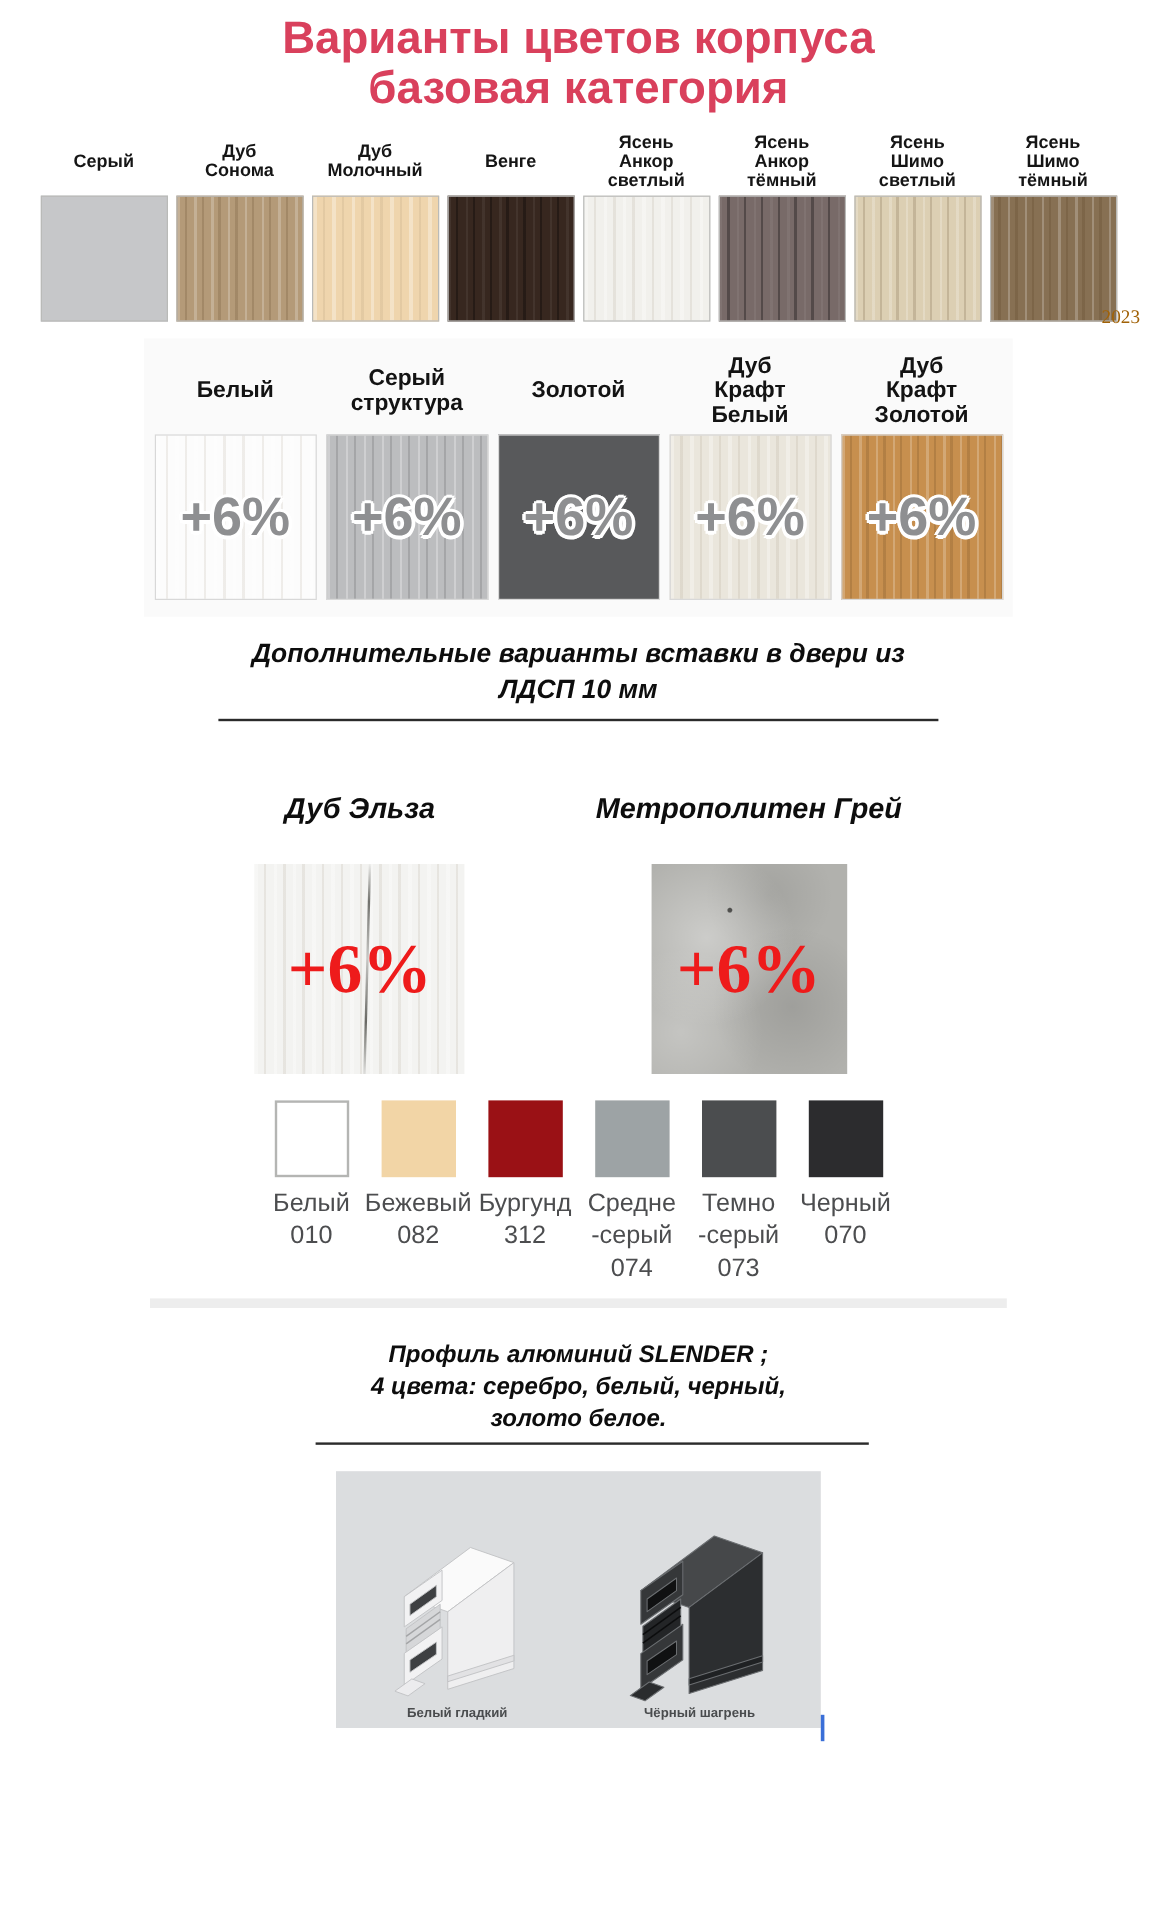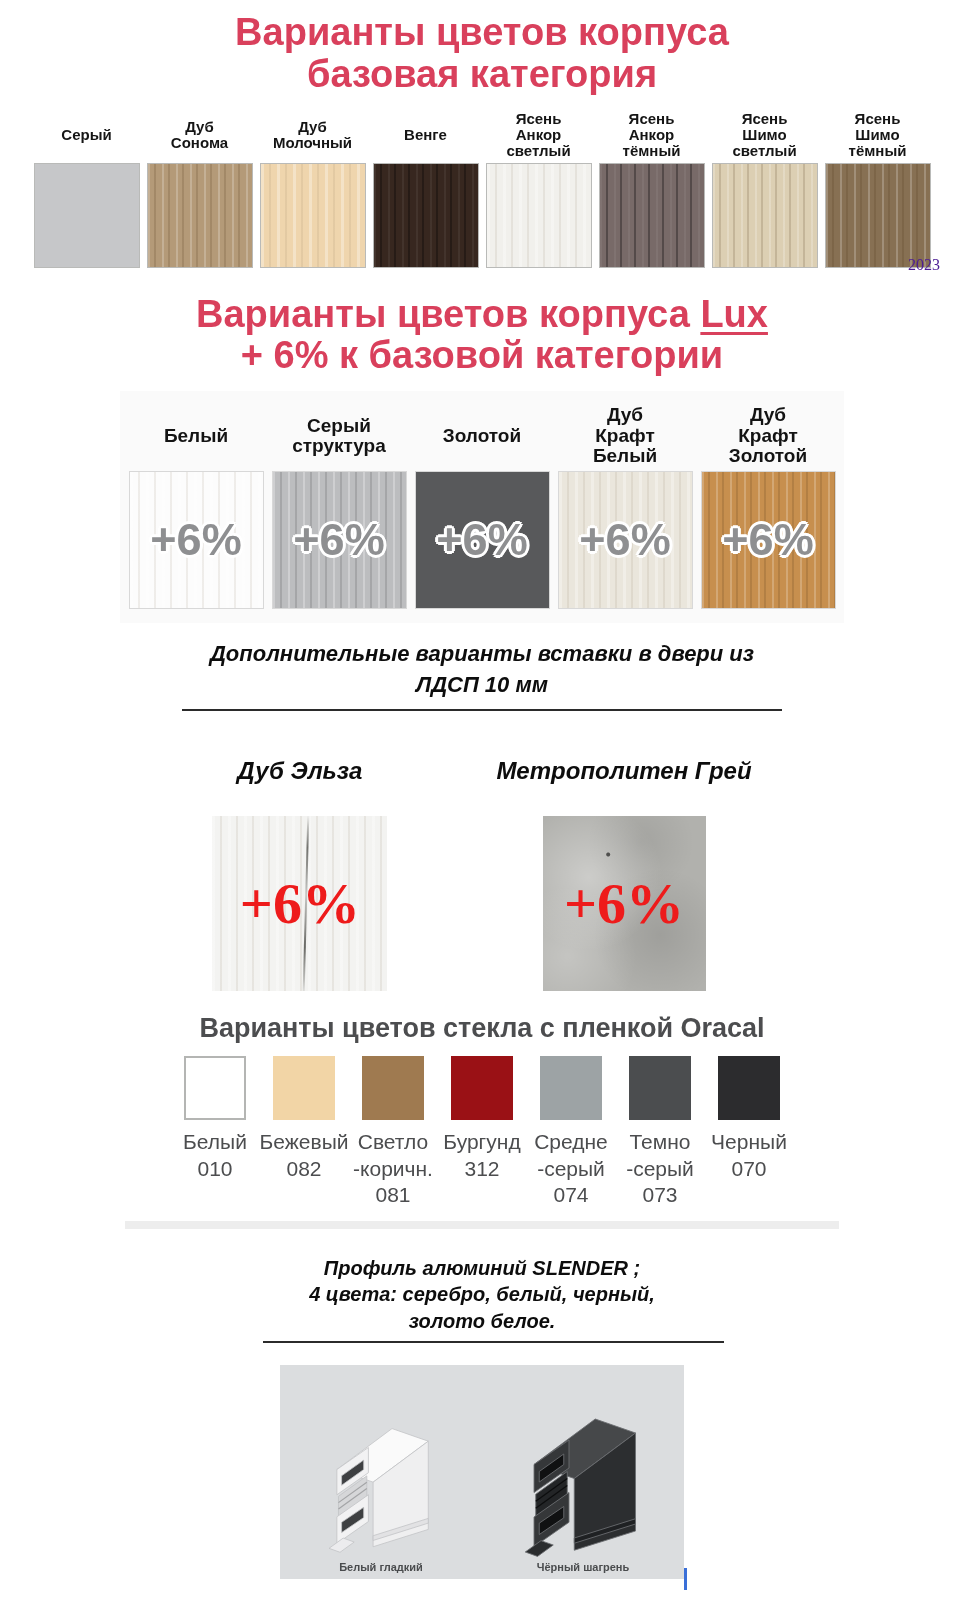--- a/index.html
+++ b/index.html
@@ -24,8 +24,8 @@
   .lab1{height:50px;display:flex;align-items:center;justify-content:center;text-align:center;
         font-size:15px;font-weight:bold;line-height:1.07;margin-bottom:3px;color:#151515;}
   .sw1{width:106px;height:105px;border:1px solid #b9bab8;box-sizing:border-box;}
-  .watermark{position:absolute;right:24px;bottom:-6px;font-family:"Liberation Serif",serif;
-             font-size:16px;color:#4c1d95;}
+  .watermark{position:absolute;right:14px;bottom:-6px;font-family:"Liberation Serif",serif;
+             font-size:16px;color:#a16207;}
 
   
   .grain{background-image:repeating-linear-gradient(90deg,rgba(255,255,255,.22) 0 2px,transparent 2px 6px,

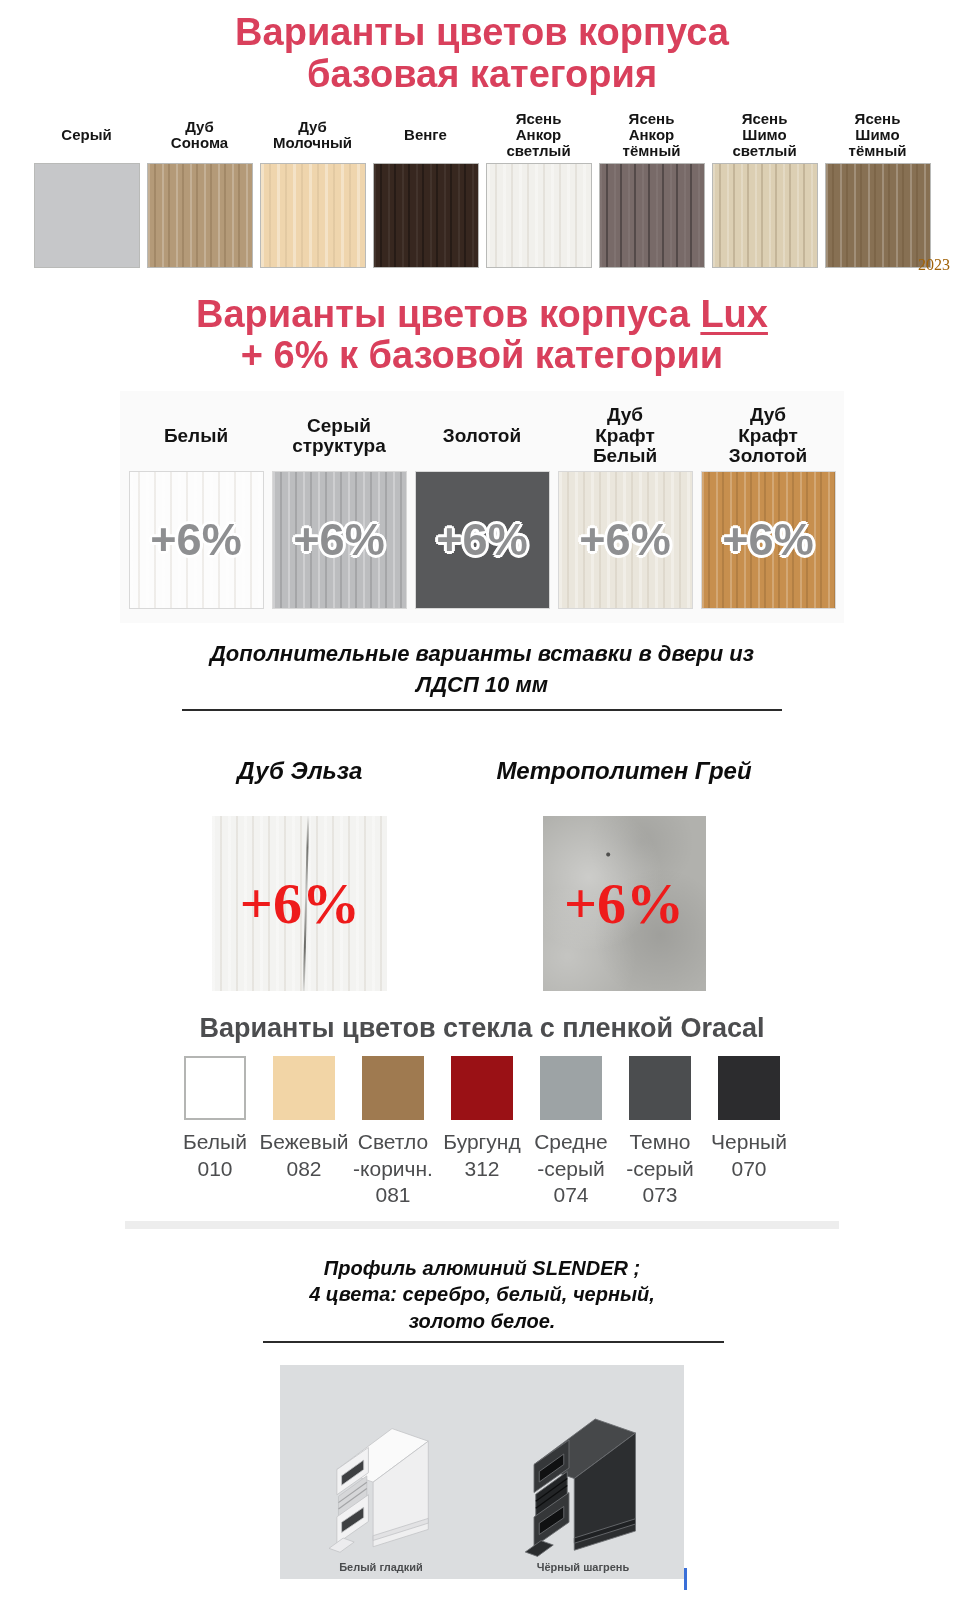--- a/index.html
+++ b/index.html
@@ -161,10 +161,6 @@
     <div class="watermark">2023</div>
   </div>
 
-  <div class="pink-title t2">
-    <div><span>Варианты цветов корпуса </span><span class="u">Lux</span></div>
-    <div>+ 6% к базовой категории</div>
-  </div>
 
   <div class="luxpanel">
     <div class="row row2">

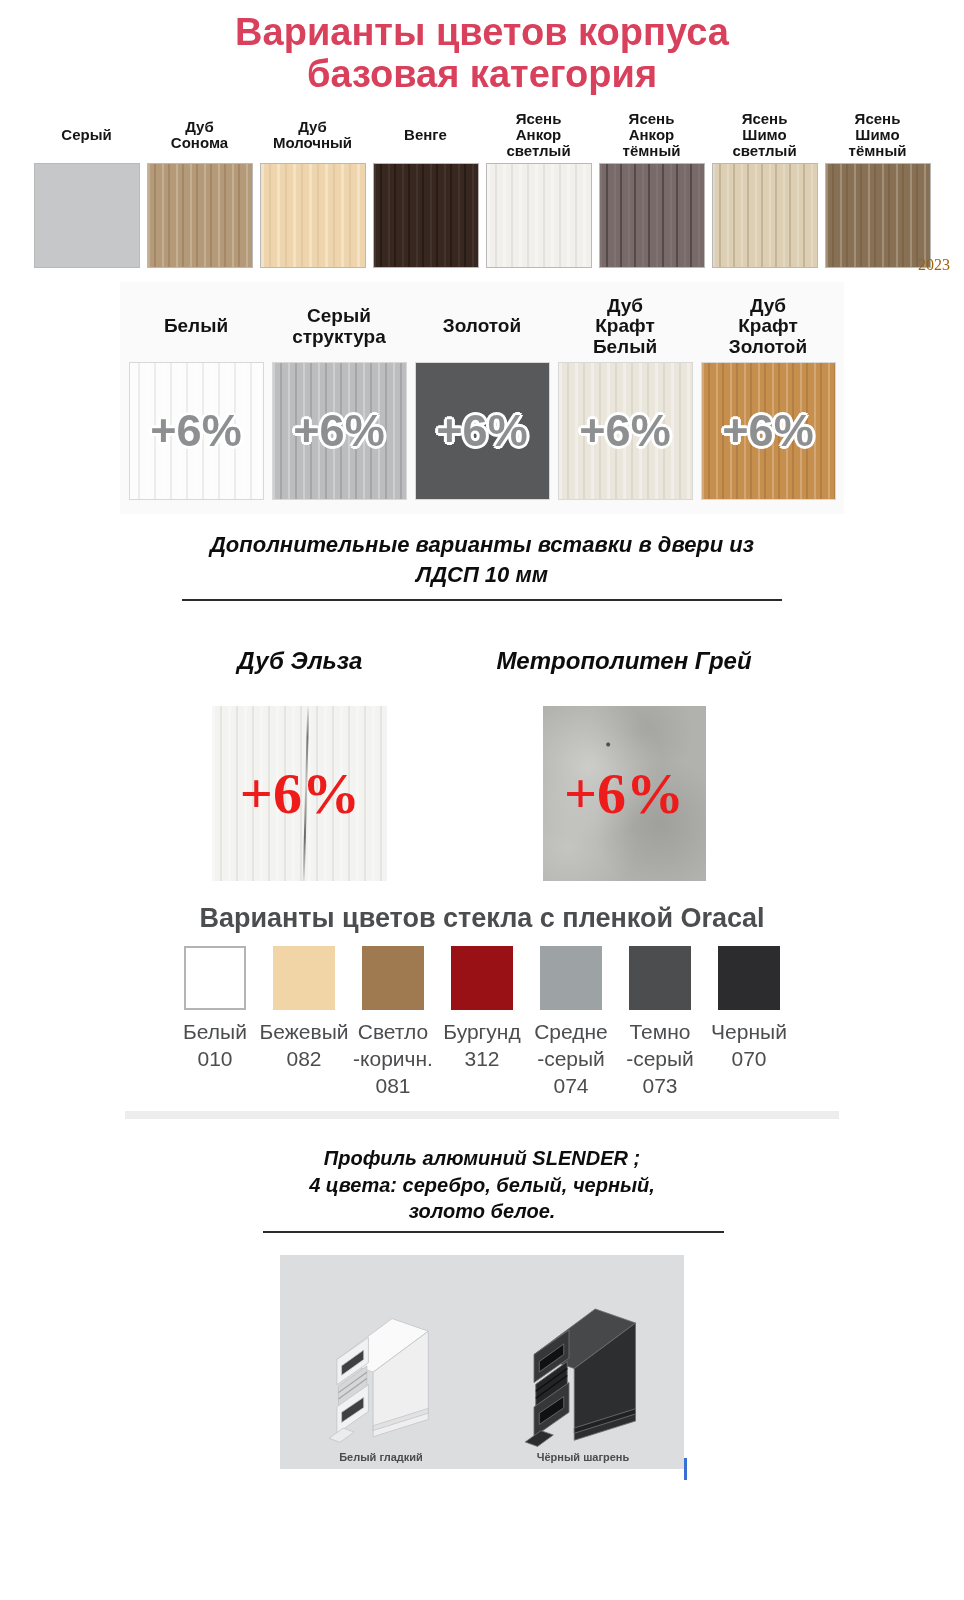--- a/index.html
+++ b/index.html
@@ -53,7 +53,7 @@
   .sec3title{margin-top:16px;font-size:22px;font-weight:bold;font-style:italic;line-height:1.38;color:#0d0d0d;}
   .divider{height:2px;background:#2b2b2b;}
   .d1{width:600px;margin:9px auto 0;}
-  .row3{margin-top:46px;gap:109px;align-items:flex-start;}
+  .row3{margin-top:60px;gap:109px;align-items:flex-start;}
   .col3{display:flex;flex-direction:column;align-items:center;}
   .lab3{font-size:24px;font-weight:bold;font-style:italic;color:#0d0d0d;margin-bottom:31px;}
   .sw3a{width:175px;height:175px;position:relative;}

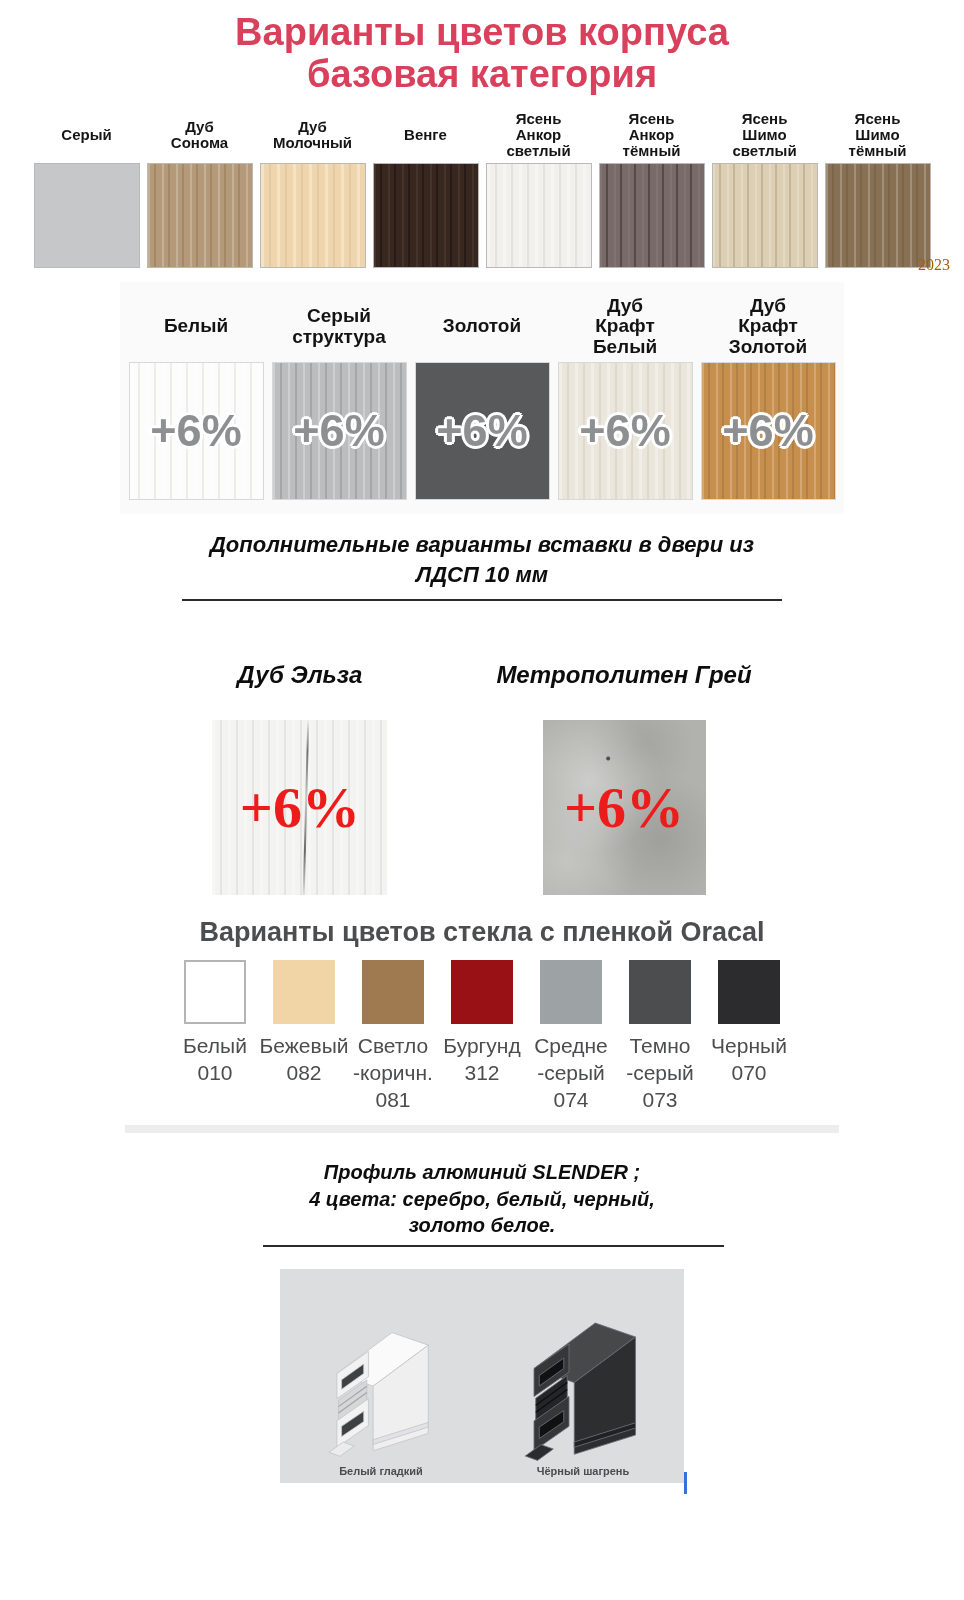--- a/index.html
+++ b/index.html
@@ -223,7 +223,6 @@
   </div>
 
   <div class="sec4">
-    <div class="sec4title center">Варианты цветов стекла с пленкой Oracal</div>
     <div class="row row4">
       <div class="col4">
         <div class="sw4 bordered" style="background-color: rgb(255, 255, 255);"></div>

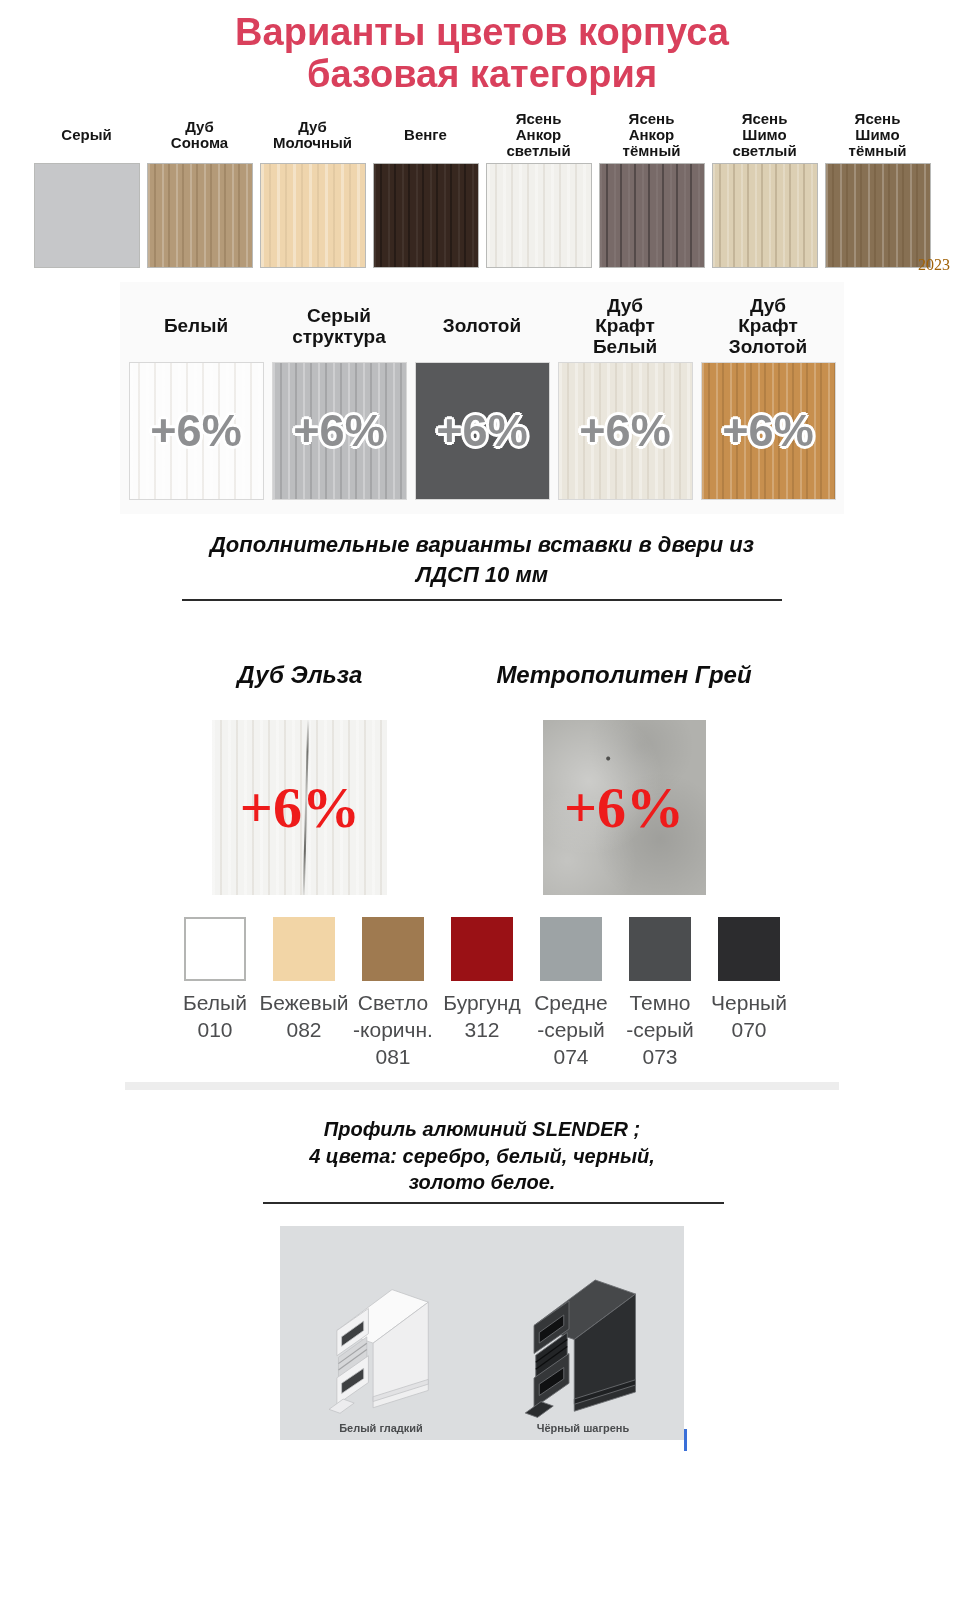--- a/index.html
+++ b/index.html
@@ -235,12 +235,6 @@
 082</div>
       </div>
       <div class="col4">
-        <div class="sw4" style="background-color: rgb(159, 122, 80);"></div>
-        <div class="lab4 pre">Светло
--коричн.
-081</div>
-      </div>
-      <div class="col4">
         <div class="sw4" style="background-color: rgb(154, 17, 21);"></div>
         <div class="lab4 pre">Бургунд
 312</div>

